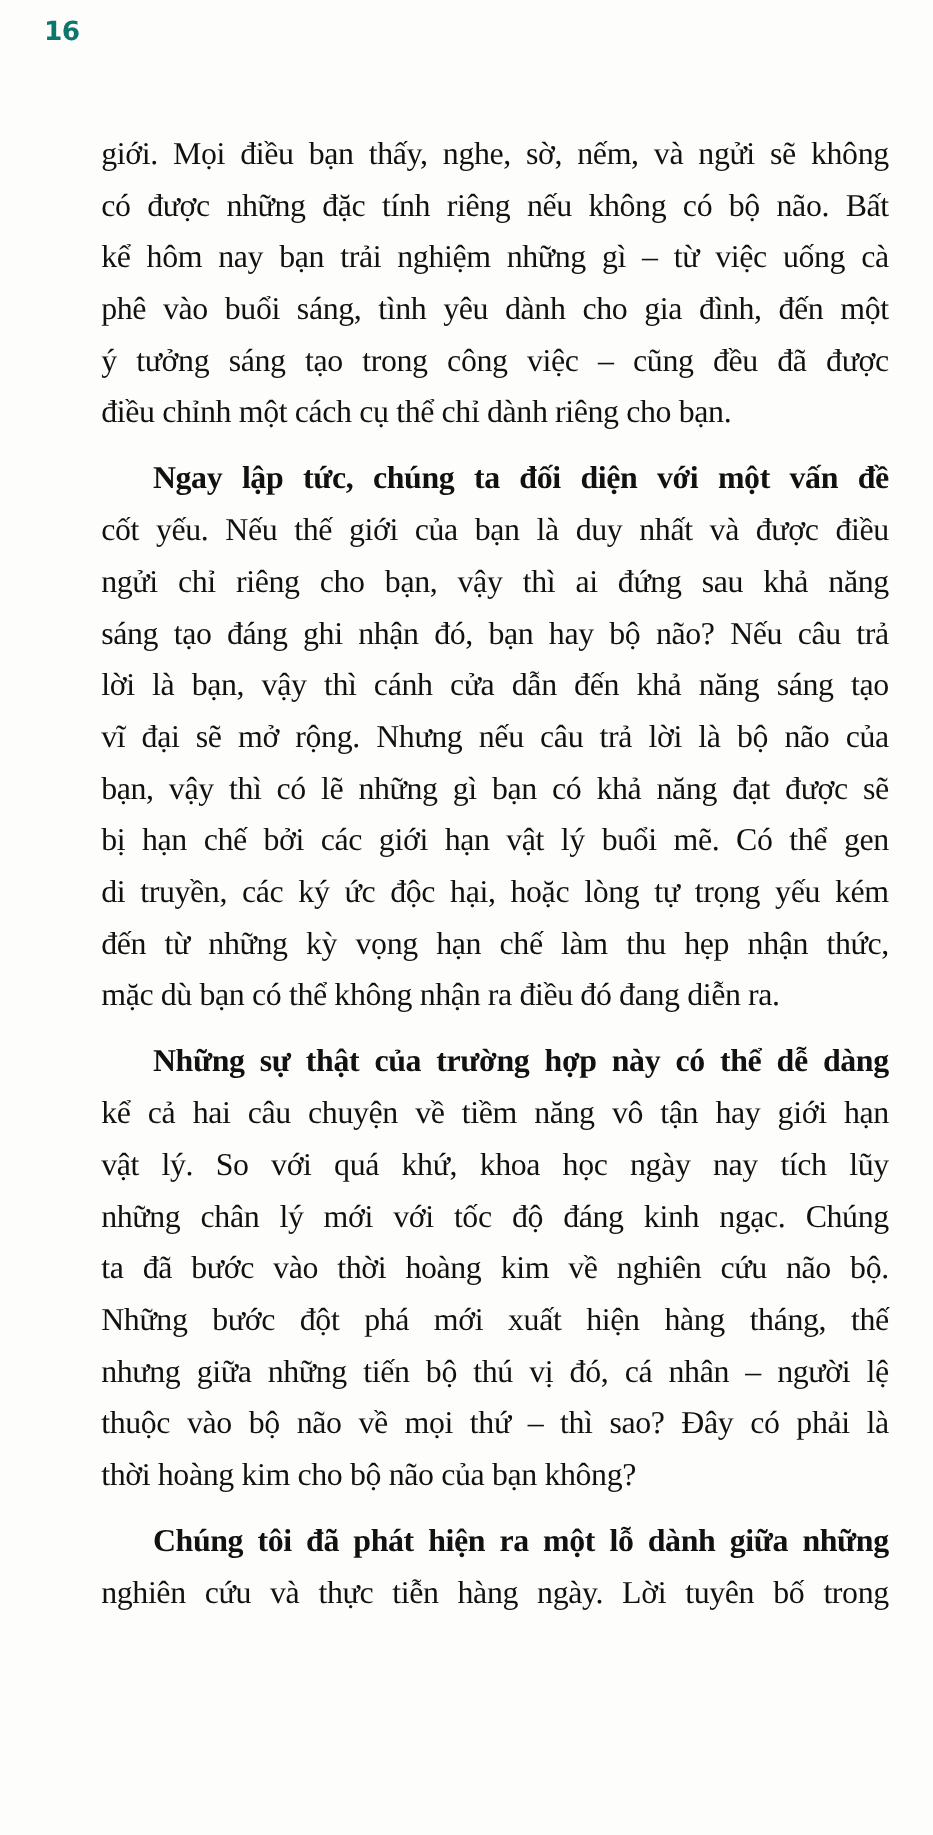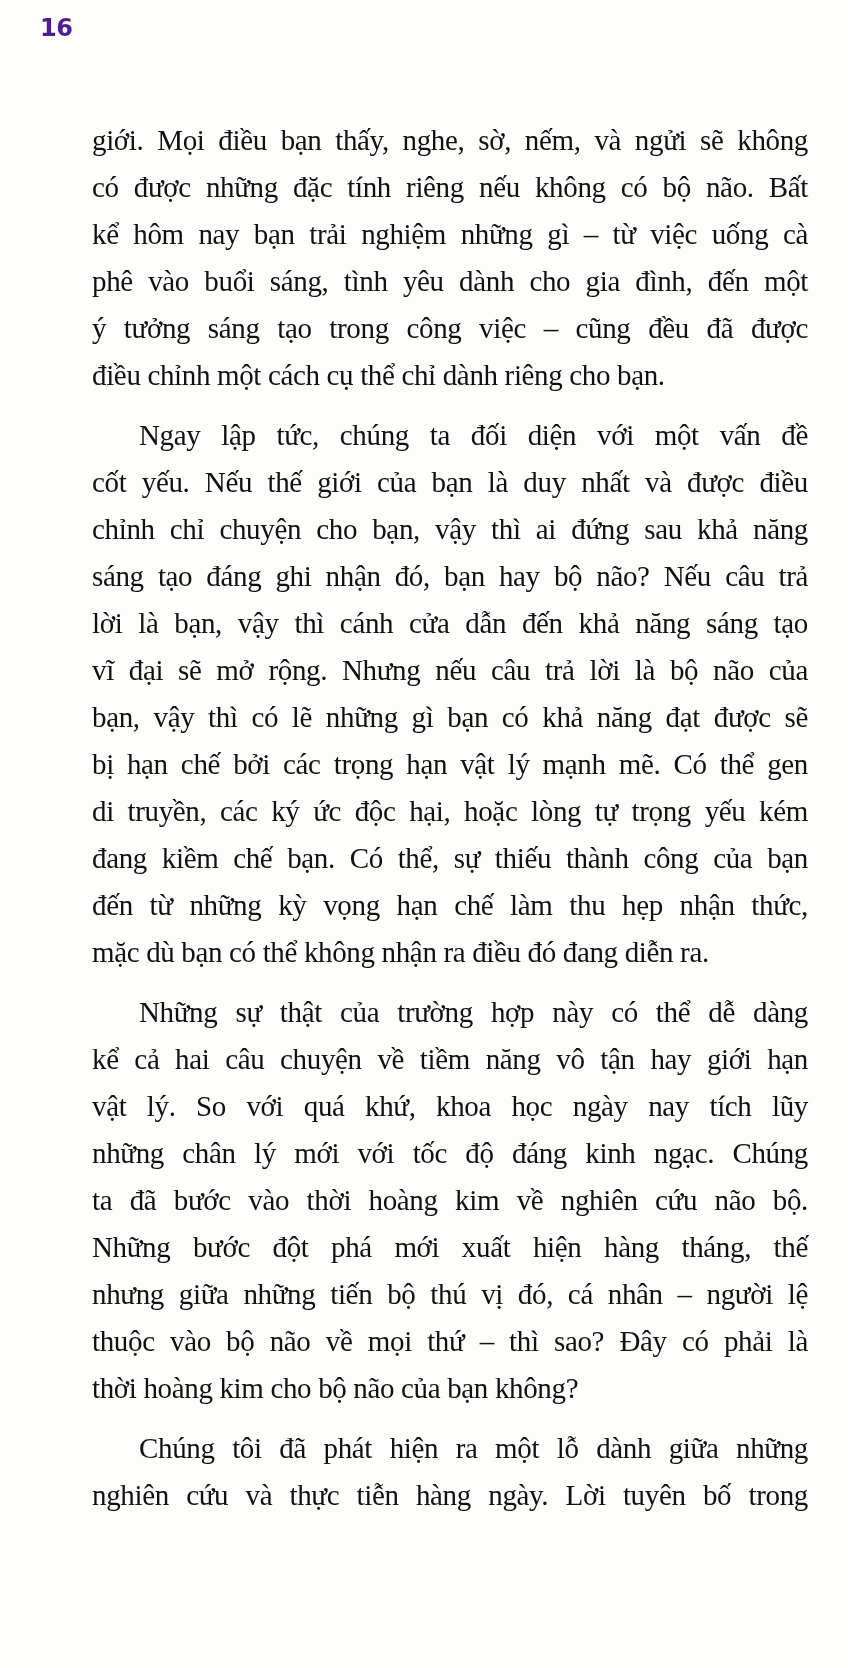--- a/index.html
+++ b/index.html
@@ -23,7 +23,7 @@
       font-weight: bold;
       font-size: 24px;
       letter-spacing: -0.5px;
-      color: #4c1d95;
+      color: #0f766e;
     }
     .text-column {
       position: absolute;

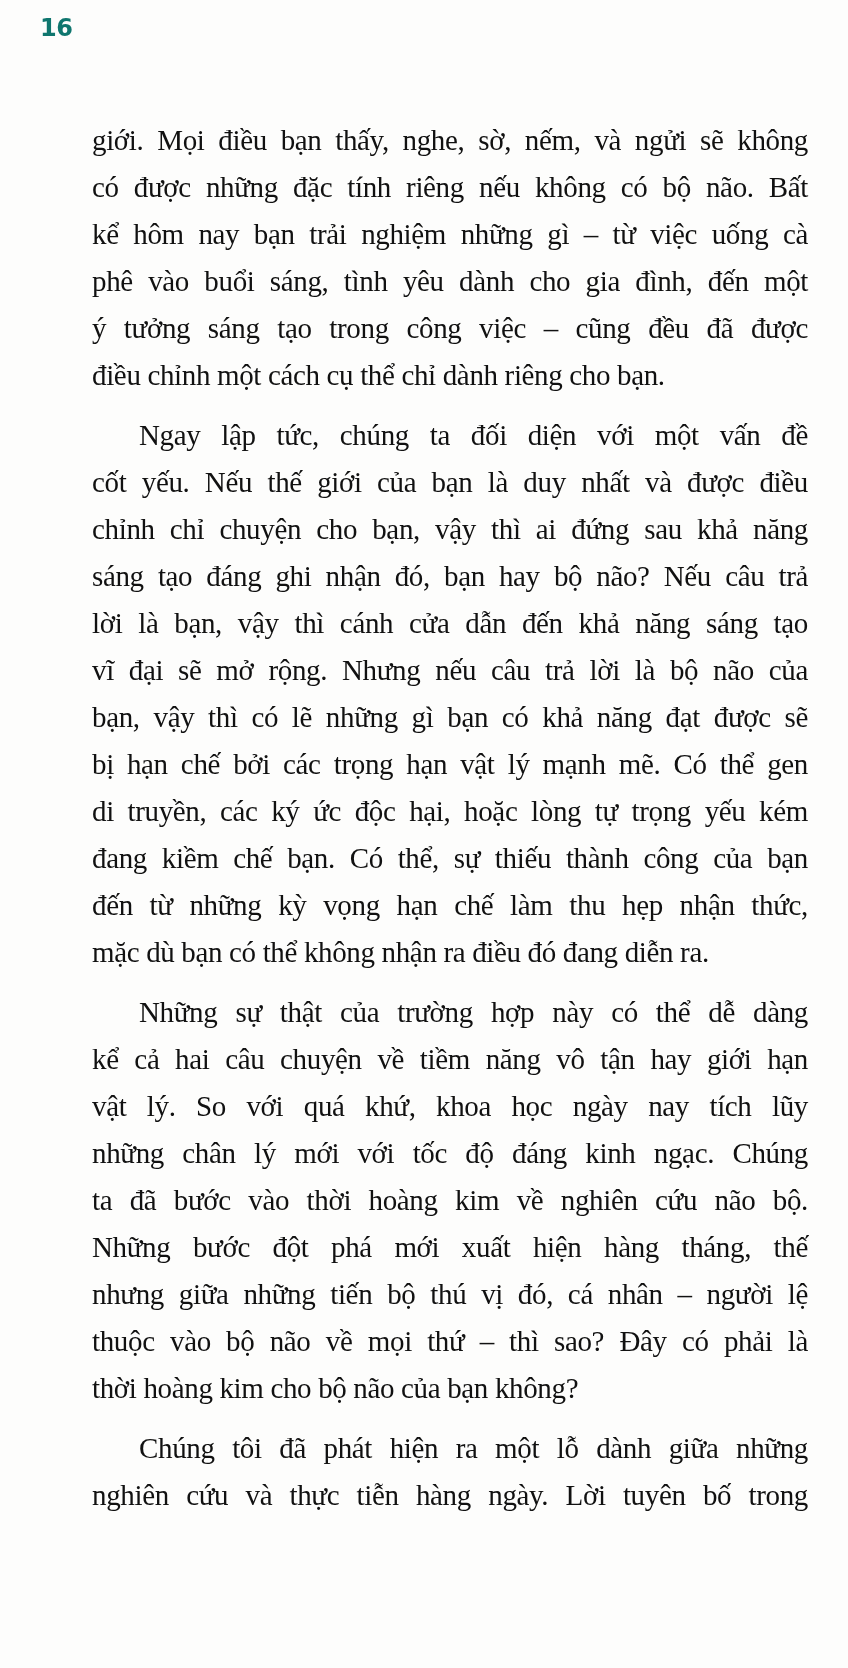--- a/index.html
+++ b/index.html
@@ -49,6 +49,7 @@
     }
     .line.indent {
       padding-left: 47px;
+      font-weight: bold;
     }
     .it {
     }

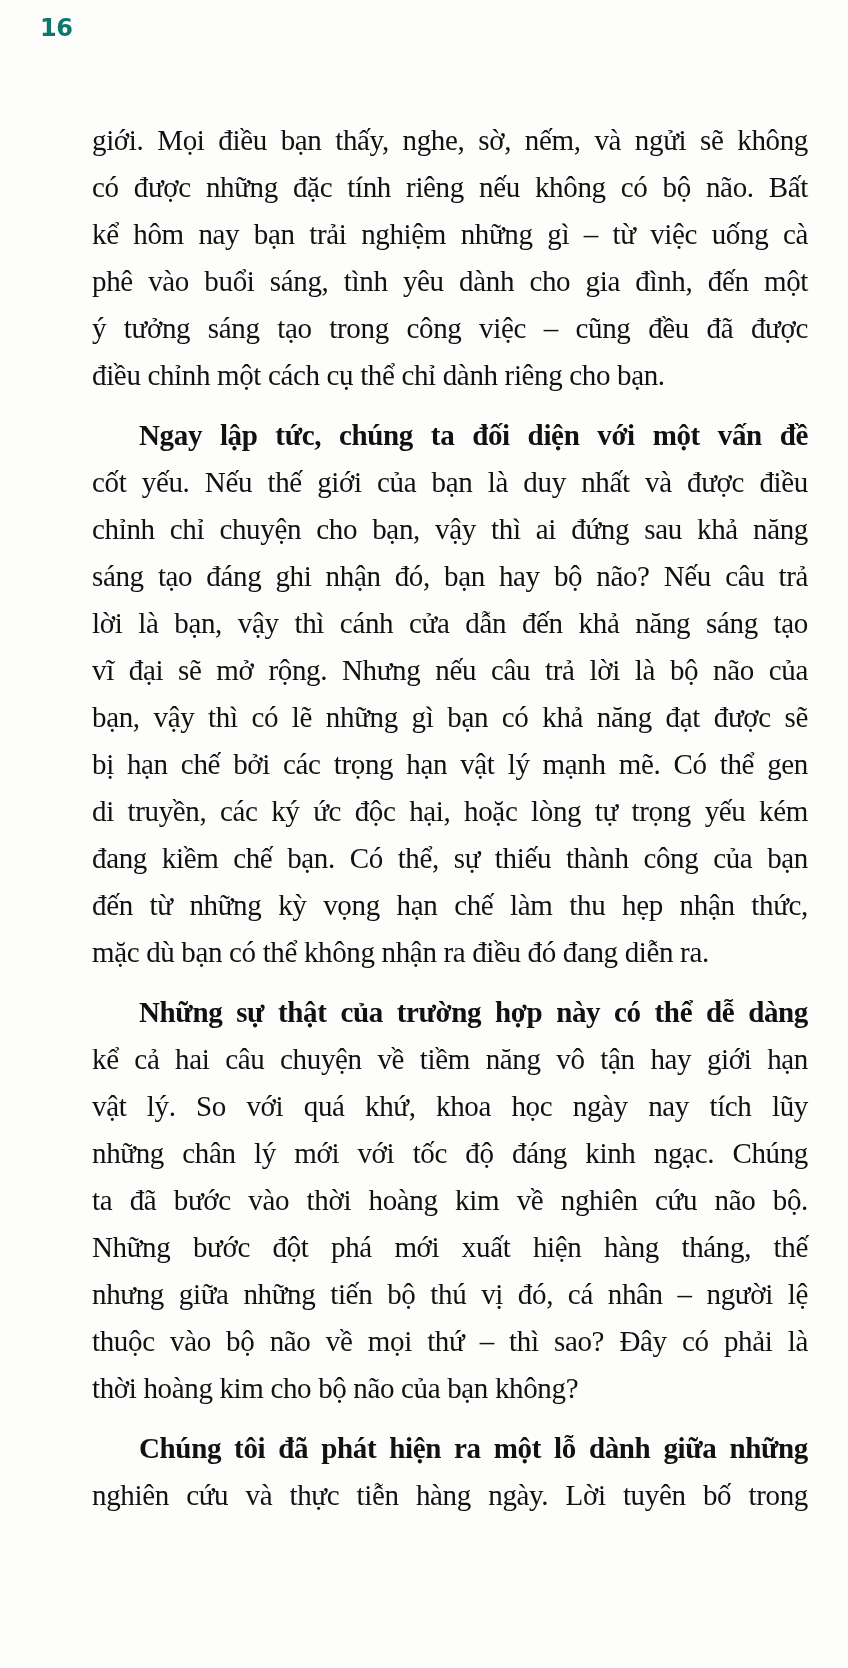--- a/index.html
+++ b/index.html
@@ -71,7 +71,7 @@
     <div class="para">
       <span class="line indent"><span>Ngay lập tức, chúng ta đối diện với một vấn đề</span></span>
       <span class="line"><span>cốt yếu. Nếu thế giới của bạn là duy nhất và được điều</span></span>
-      <span class="line"><span>chỉnh chỉ chuyện cho bạn, vậy thì ai đứng sau khả năng</span></span>
+      <span class="line"><span>ngửi chỉ riêng cho bạn, vậy thì ai đứng sau khả năng</span></span>
       <span class="line"><span>sáng tạo đáng ghi nhận đó, bạn hay bộ não? Nếu câu trả</span></span>
       <span class="line"><span>lời là bạn, vậy thì cánh cửa dẫn đến khả năng sáng tạo</span></span>
       <span class="line"><span>vĩ đại sẽ mở rộng. Nhưng nếu câu trả lời là </span><span class="it">bộ não của</span></span>

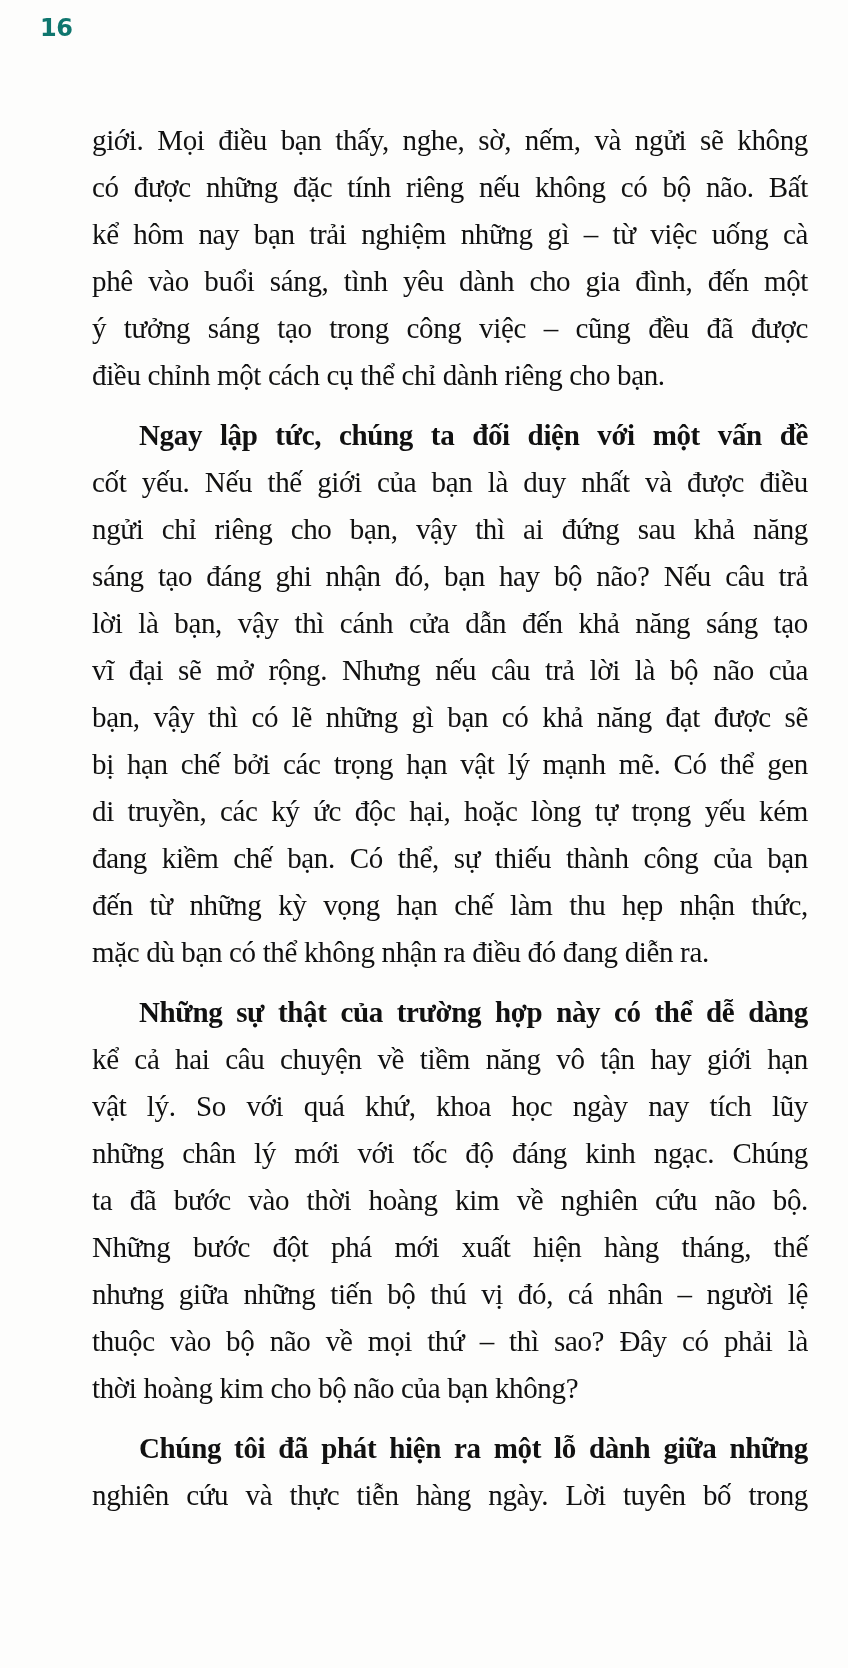--- a/index.html
+++ b/index.html
@@ -76,7 +76,7 @@
       <span class="line"><span>lời là bạn, vậy thì cánh cửa dẫn đến khả năng sáng tạo</span></span>
       <span class="line"><span>vĩ đại sẽ mở rộng. Nhưng nếu câu trả lời là </span><span class="it">bộ não của</span></span>
       <span class="line"><span class="it">bạn,</span><span> vậy thì có lẽ những gì bạn có khả năng đạt được sẽ</span></span>
-      <span class="line"><span>bị hạn chế bởi các trọng hạn vật lý mạnh mẽ. Có thể gen</span></span>
+      <span class="line"><span>bị hạn chế bởi các giới hạn vật lý buổi mẽ. Có thể gen</span></span>
       <span class="line"><span>di truyền, các ký ức độc hại, hoặc lòng tự trọng yếu kém</span></span>
       <span class="line"><span>đang kiềm chế bạn. Có thể, sự thiếu thành công của bạn</span></span>
       <span class="line"><span>đến từ những kỳ vọng hạn chế làm thu hẹp nhận thức,</span></span>

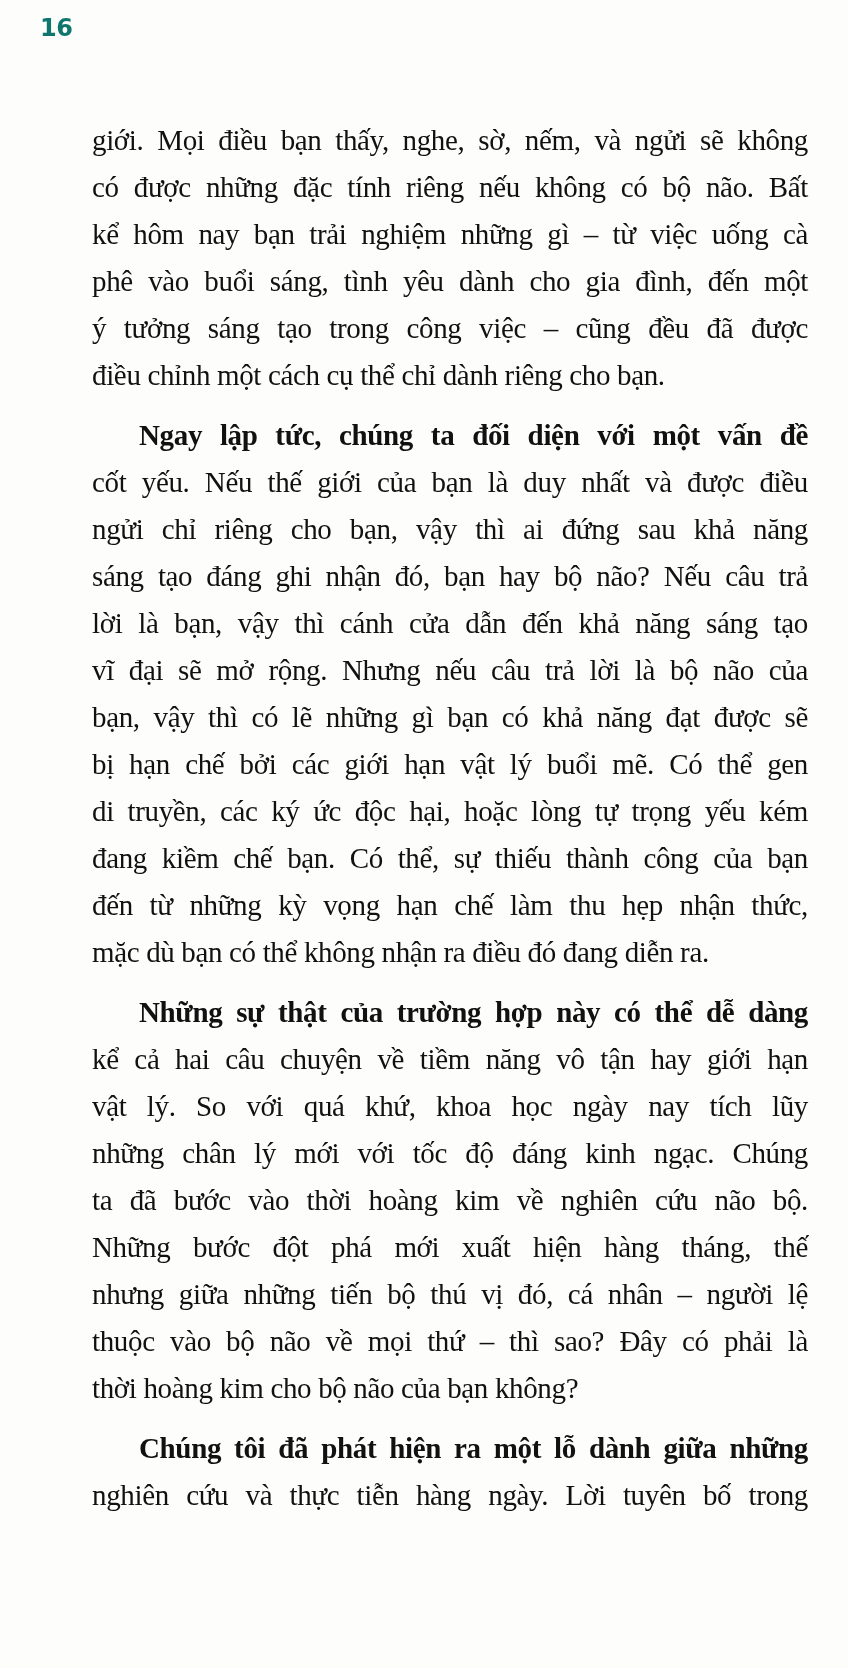--- a/index.html
+++ b/index.html
@@ -78,7 +78,6 @@
       <span class="line"><span class="it">bạn,</span><span> vậy thì có lẽ những gì bạn có khả năng đạt được sẽ</span></span>
       <span class="line"><span>bị hạn chế bởi các giới hạn vật lý buổi mẽ. Có thể gen</span></span>
       <span class="line"><span>di truyền, các ký ức độc hại, hoặc lòng tự trọng yếu kém</span></span>
-      <span class="line"><span>đang kiềm chế bạn. Có thể, sự thiếu thành công của bạn</span></span>
       <span class="line"><span>đến từ những kỳ vọng hạn chế làm thu hẹp nhận thức,</span></span>
       <span class="line last"><span>mặc dù bạn có thể không nhận ra điều đó đang diễn ra.</span></span>
     </div>

